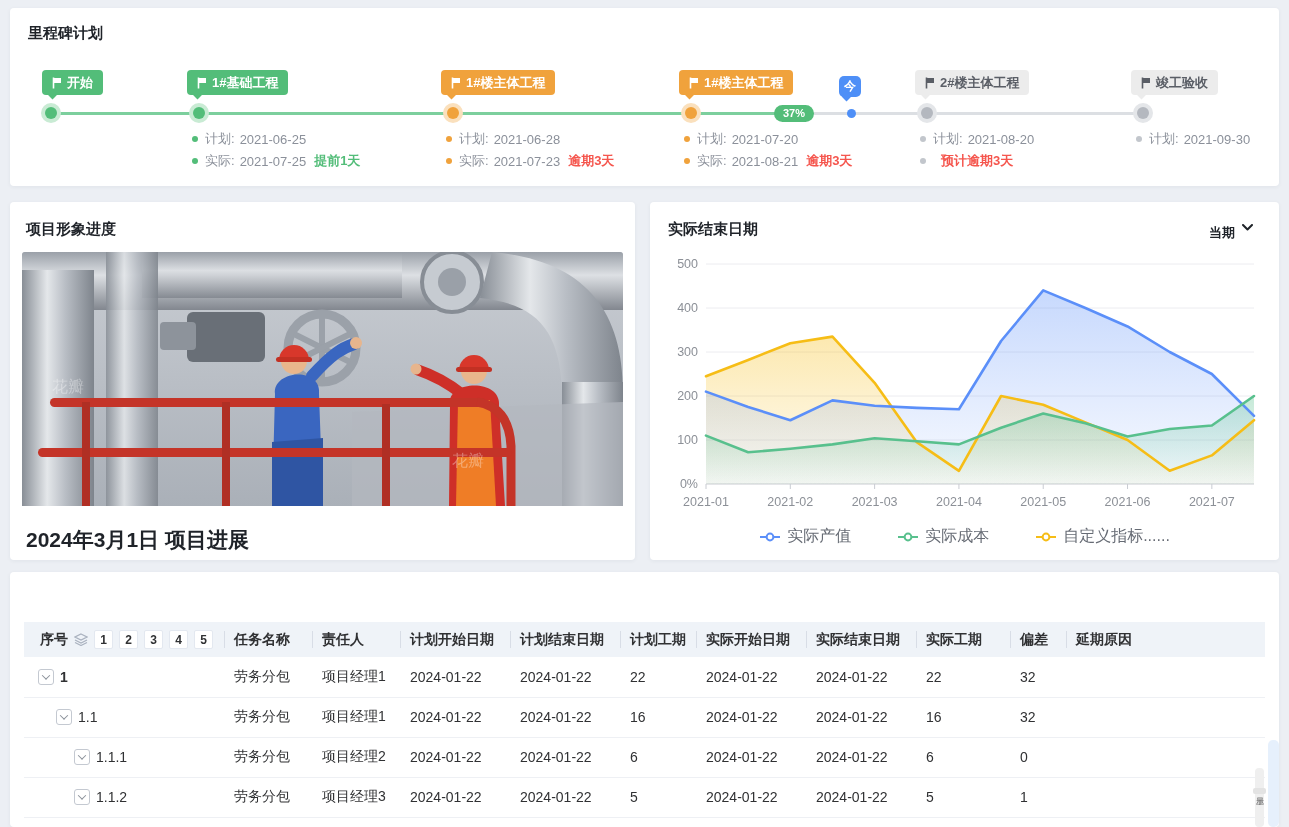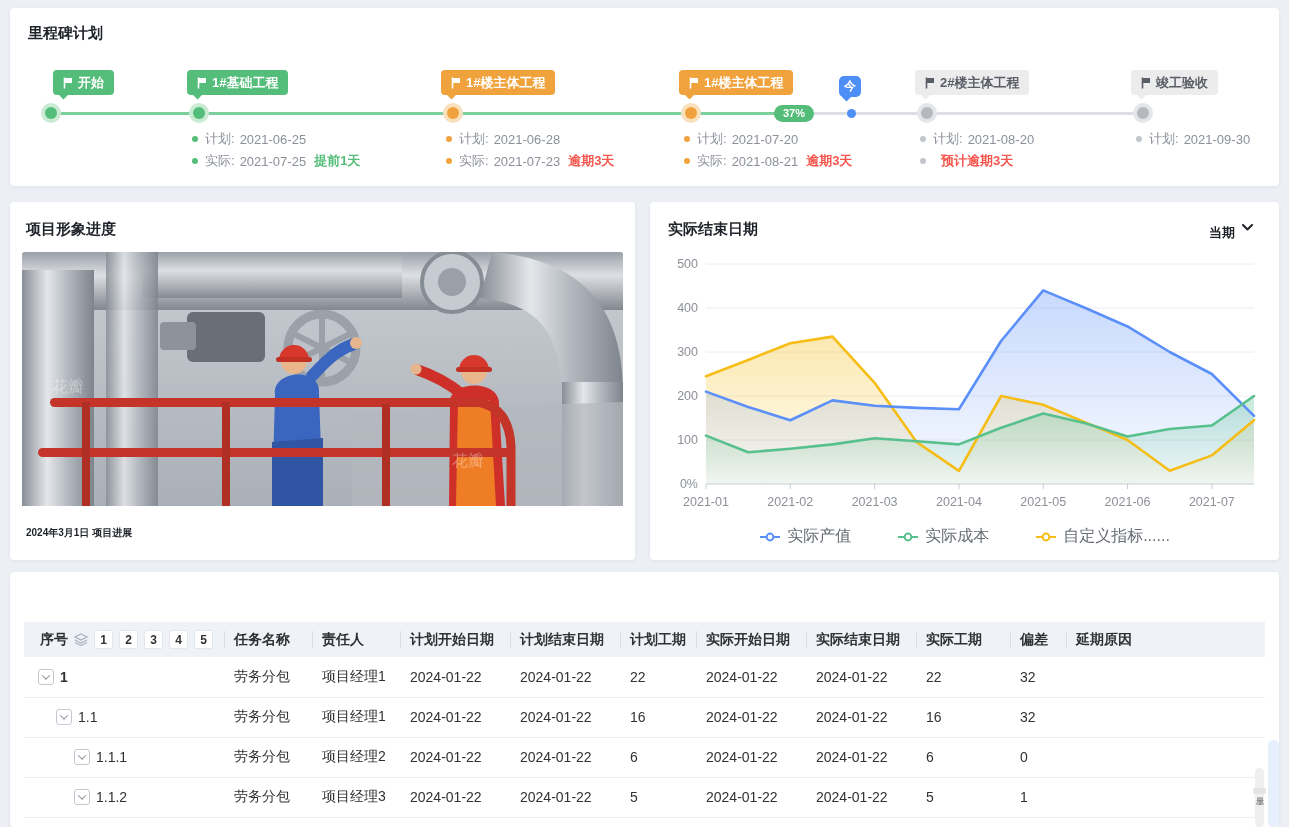--- a/index.html
+++ b/index.html
@@ -97,7 +97,7 @@
   <div id="ms-timeline">
       <div class="tl-line tl-green" style="left: 41px; width: 742px;"></div>
       <div class="tl-line tl-gray" style="left: 783px; width: 350px;"></div>
-      <div class="ms-badge t-green" style="left: 43px;">
+      <div class="ms-badge t-green" style="left: 32px;">
         <svg width="10" height="12" viewBox="0 0 10 12">
           <path d="M1.5 0.5 v11" stroke="currentColor" stroke-width="1.6"></path>
           <path d="M1.5 1 h7.5 v5 h-7.5 Z" fill="currentColor"></path>

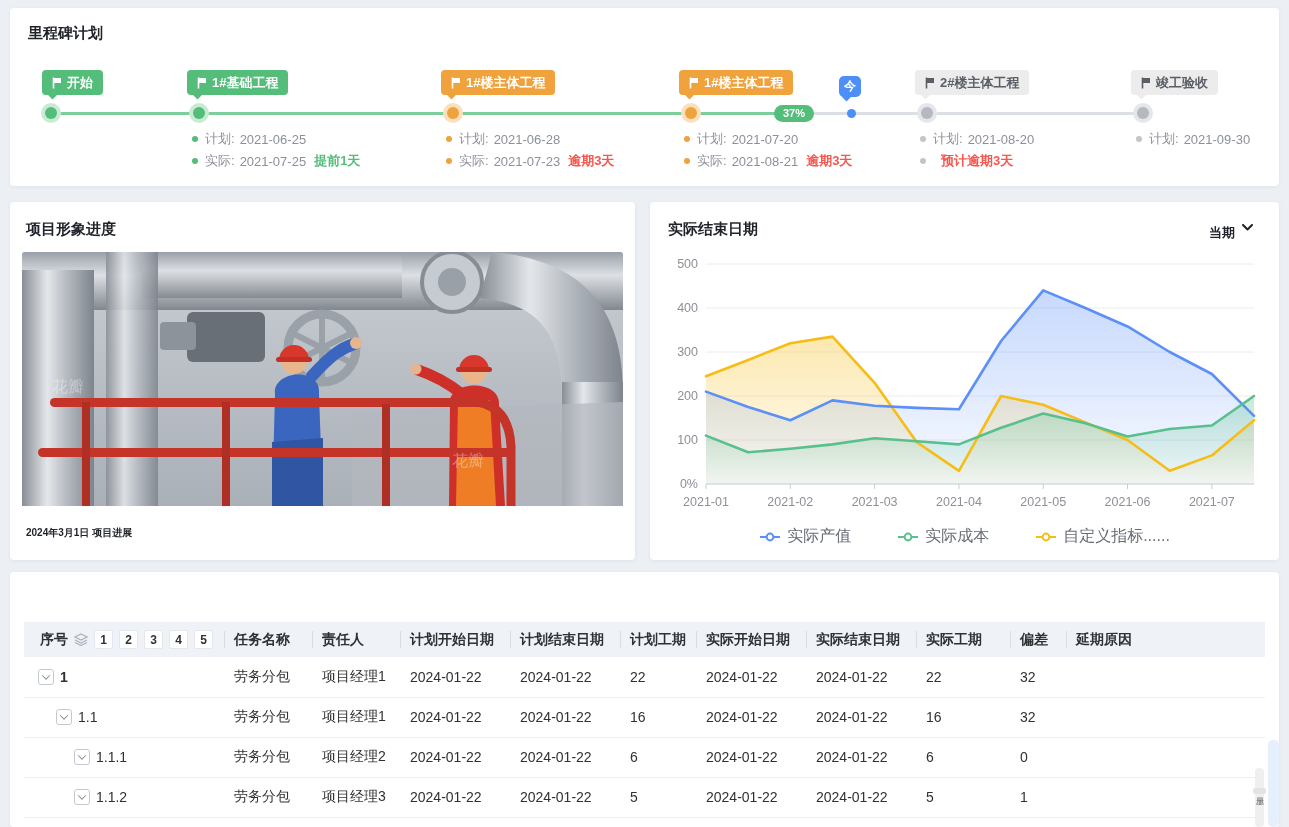--- a/index.html
+++ b/index.html
@@ -46,7 +46,7 @@
   #photo-dots { position:absolute; left:0; right:0; bottom:8px; display:flex; justify-content:center; gap:5px; }
   #photo-dots .dot { height:4px; width:14px; border-radius:2px; background:rgba(255,255,255,.55); }
   #photo-dots .dot.active { width:22px; background:#fff; }
-  #photo-caption { position:absolute; left:16px; top:324px; font-size:10px; font-weight:bold; color:#1f2329; }
+  #photo-caption { position:absolute; left:16px; top:324px; font-size:21px; font-weight:bold; color:#1f2329; }
 
   
   #trend-card { left:650px; top:202px; width:629px; height:358px; }

